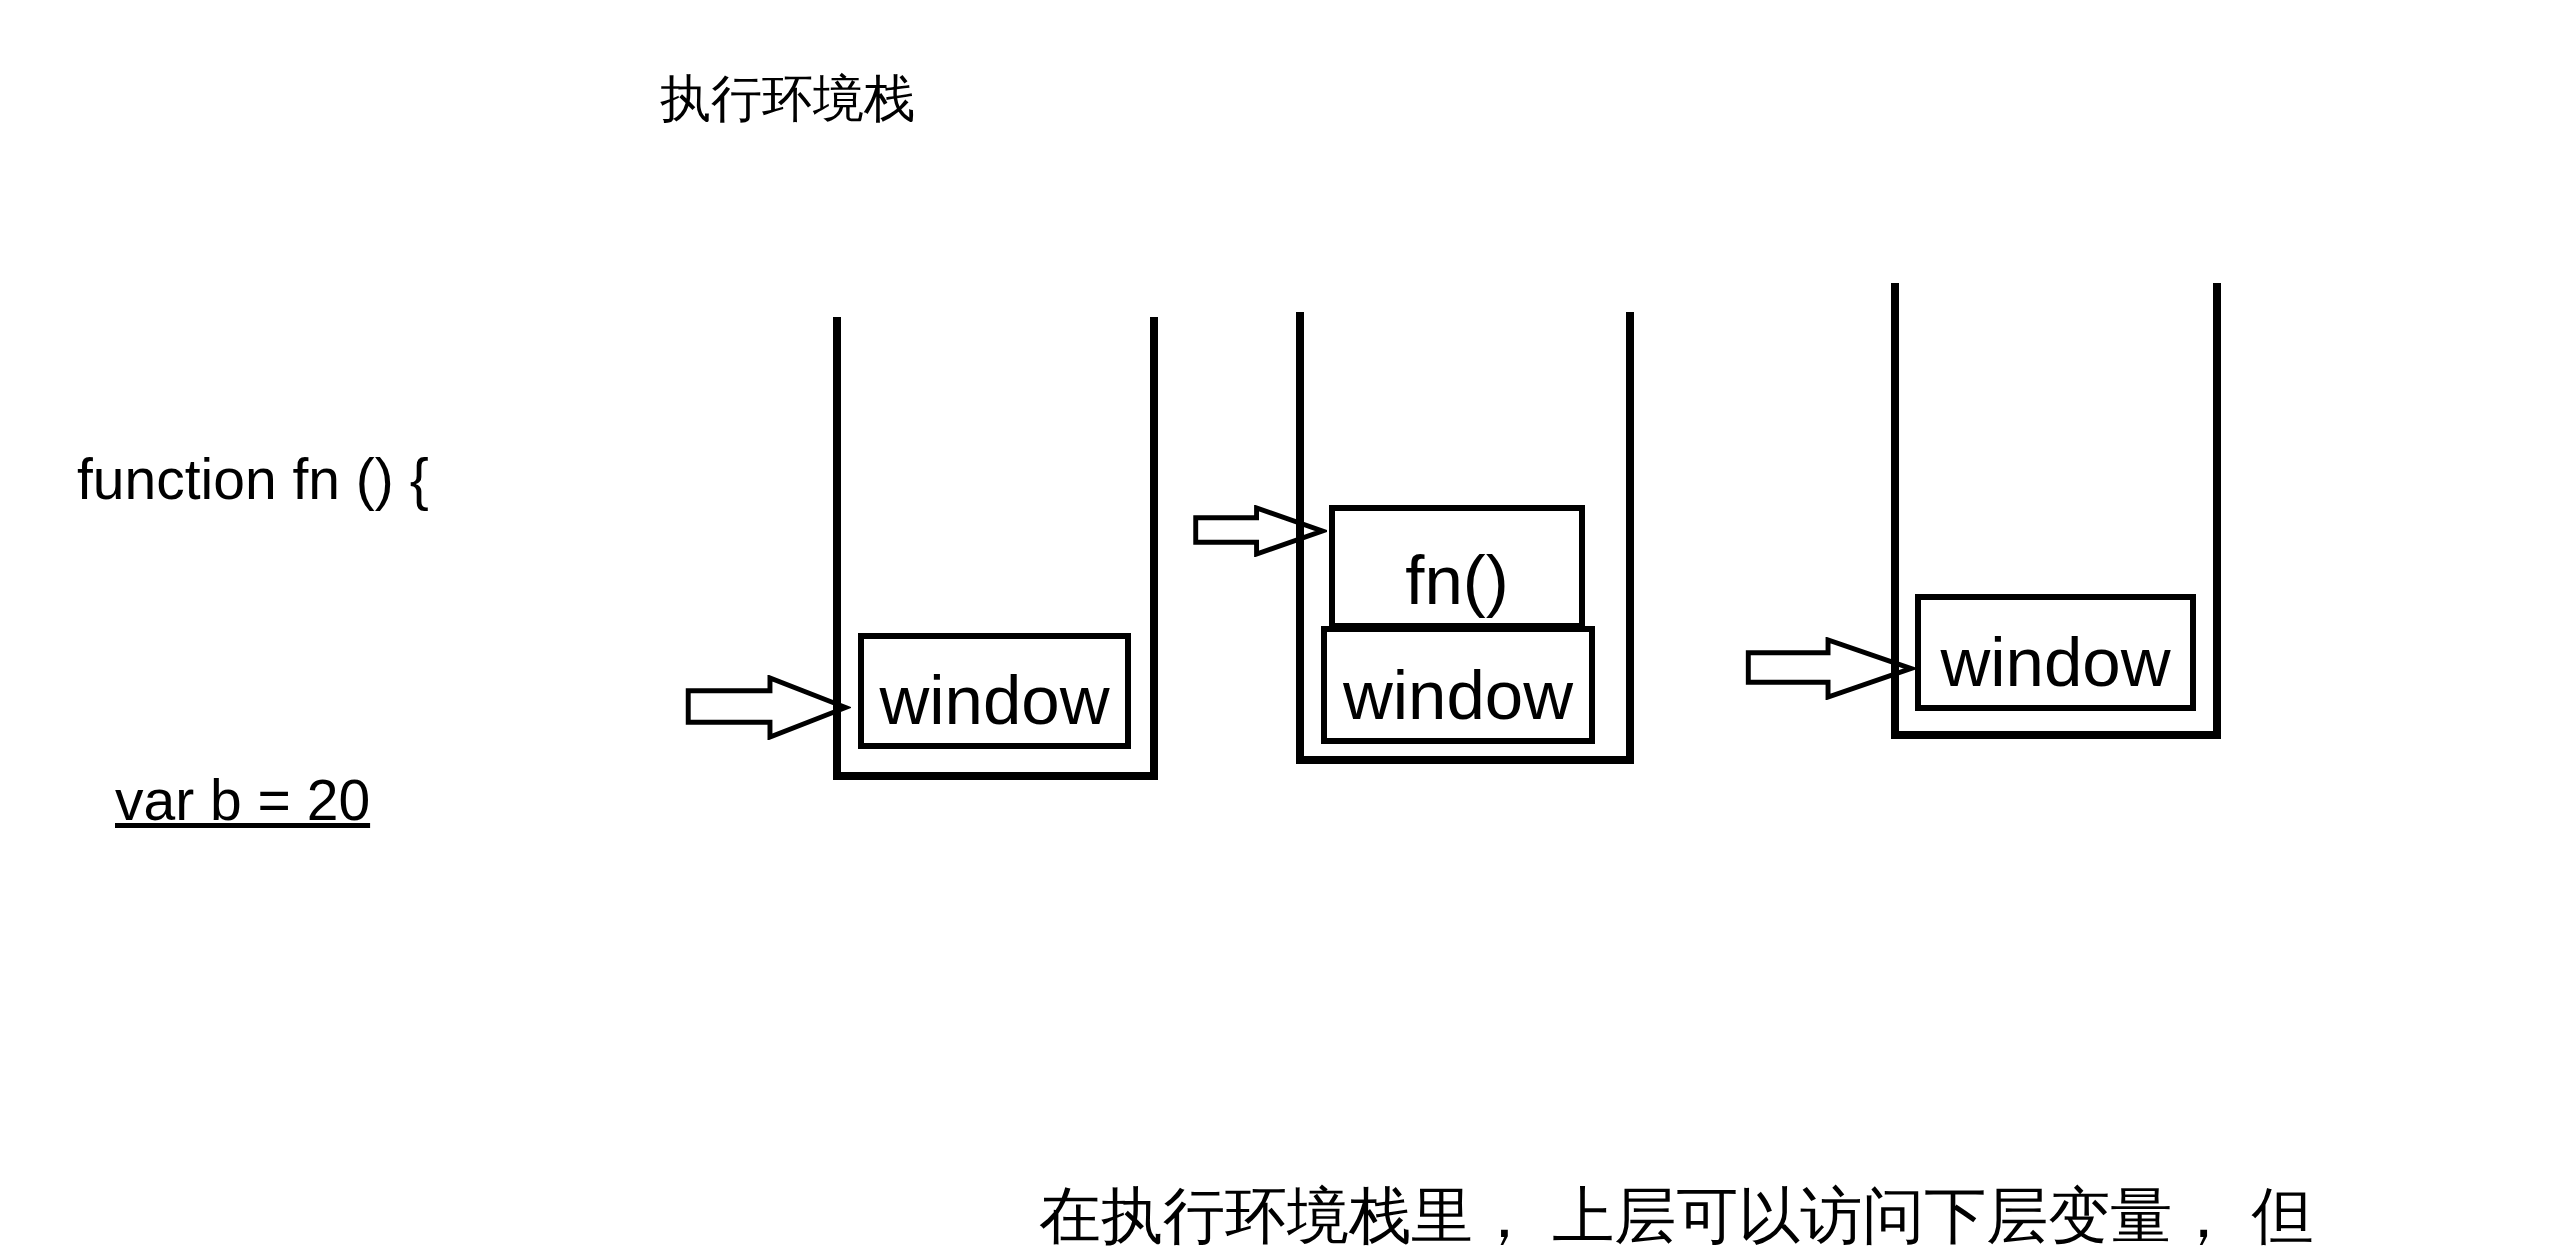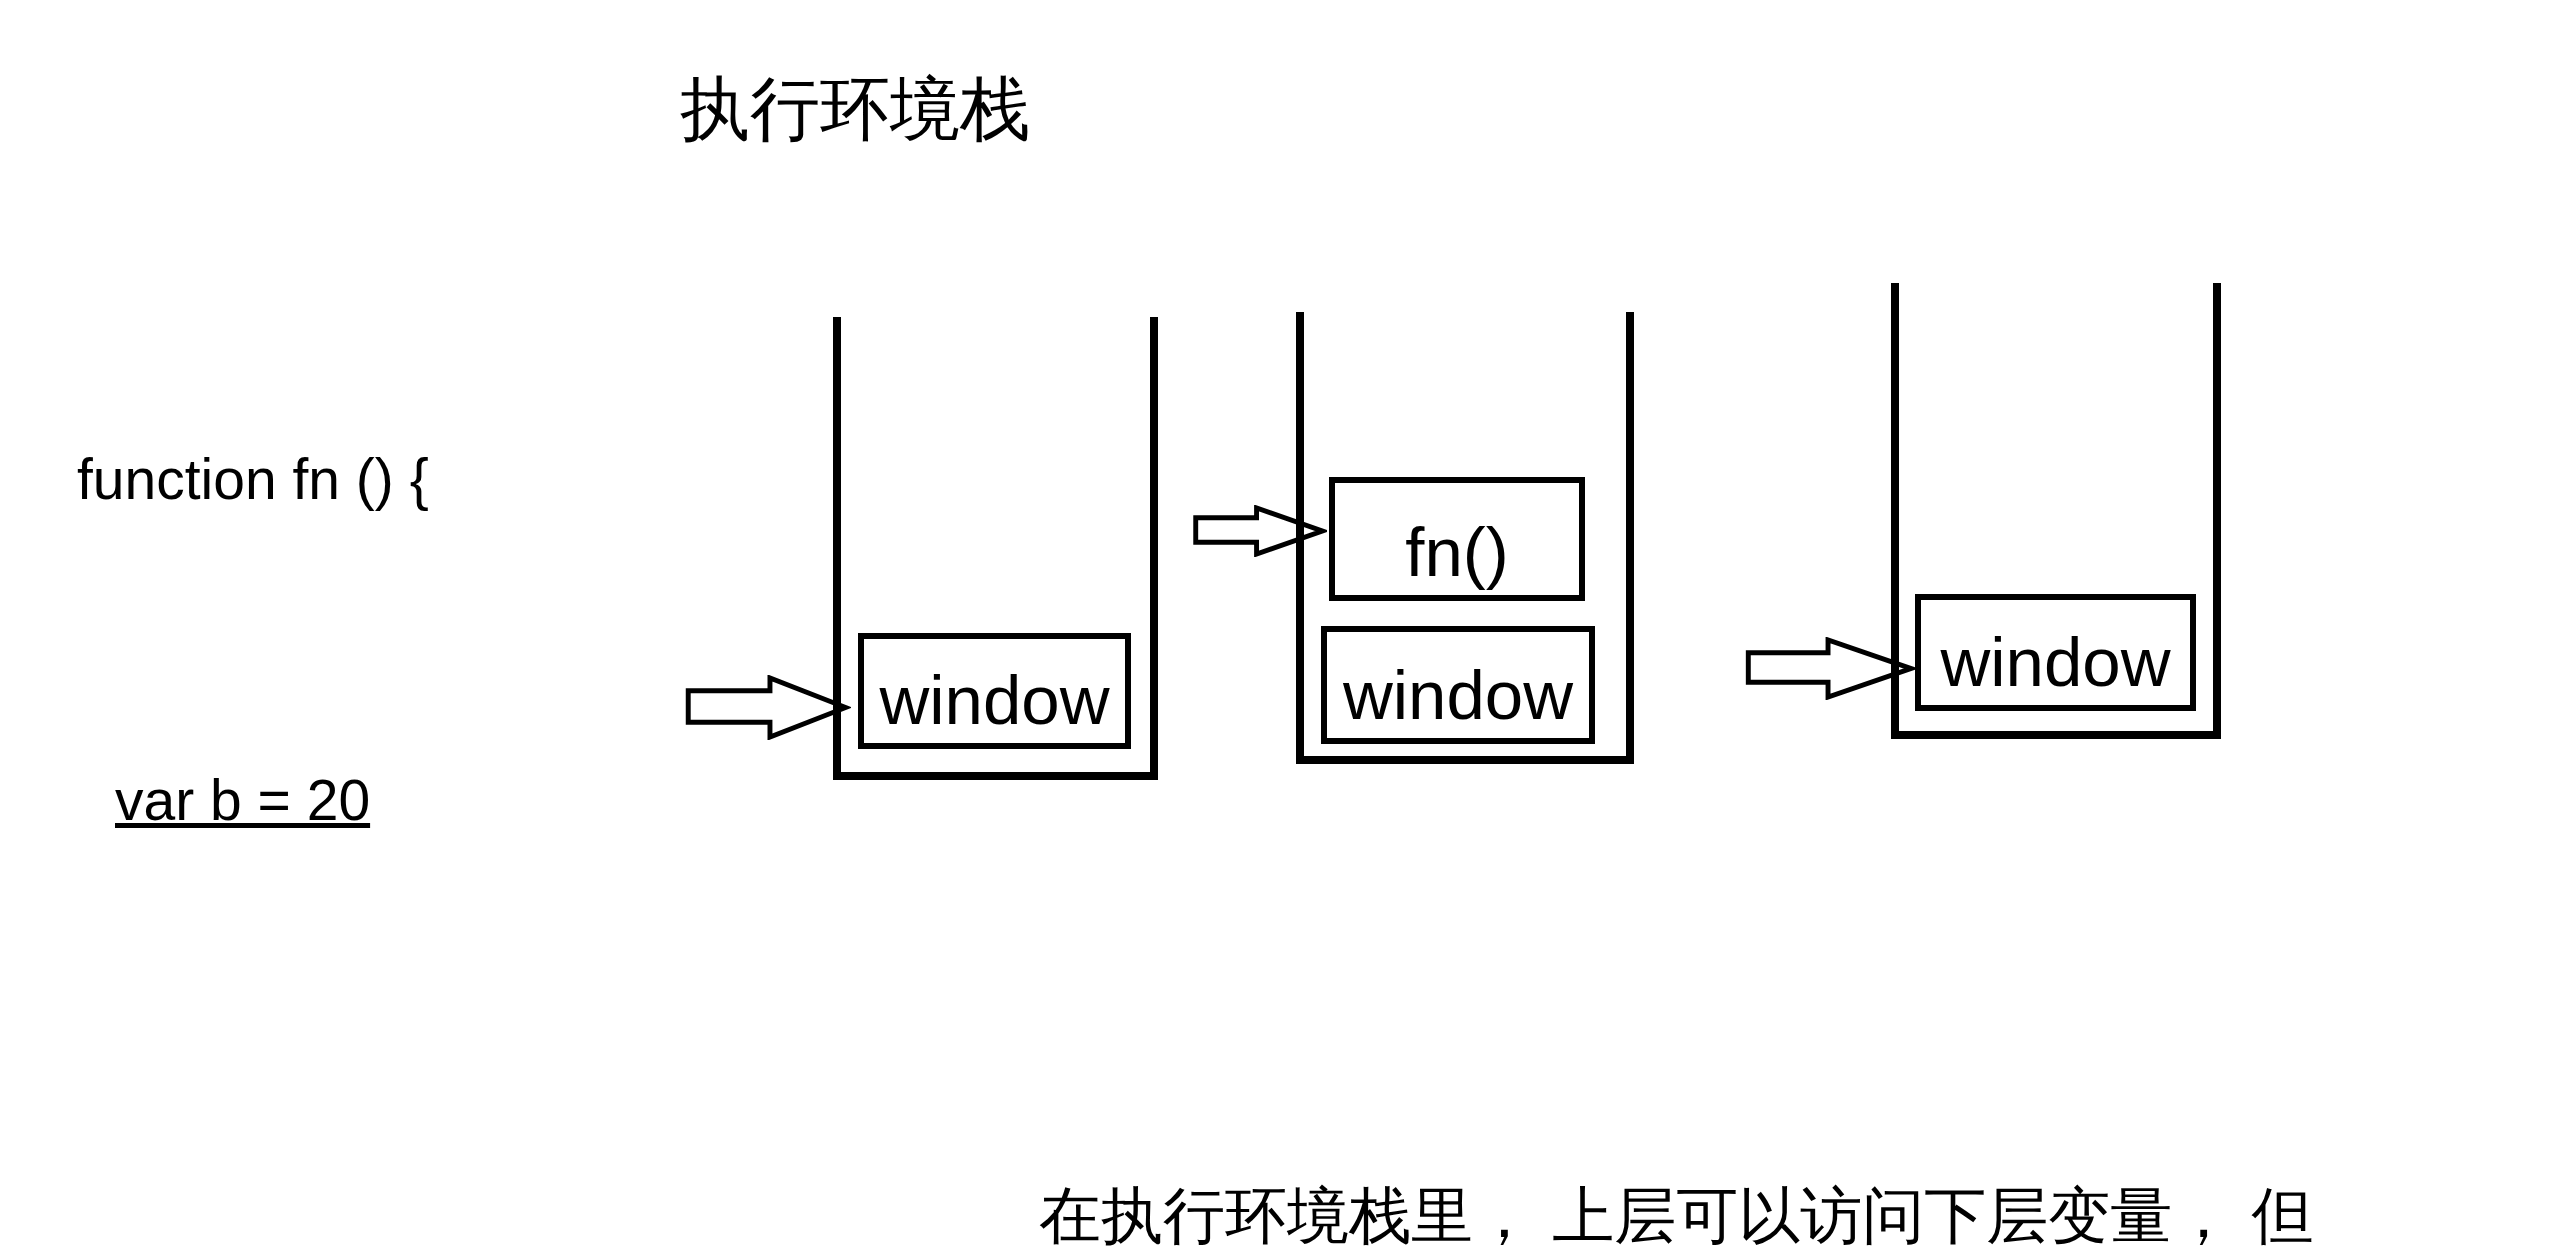--- a/index.html
+++ b/index.html
@@ -18,9 +18,9 @@
   }
   .title {
     position: absolute;
-    left: 680px;
+    left: 660px;
     top: 71px;
-    font-size: 70px;
+    font-size: 51px;
     line-height: 1.1;
     white-space: pre;
   }

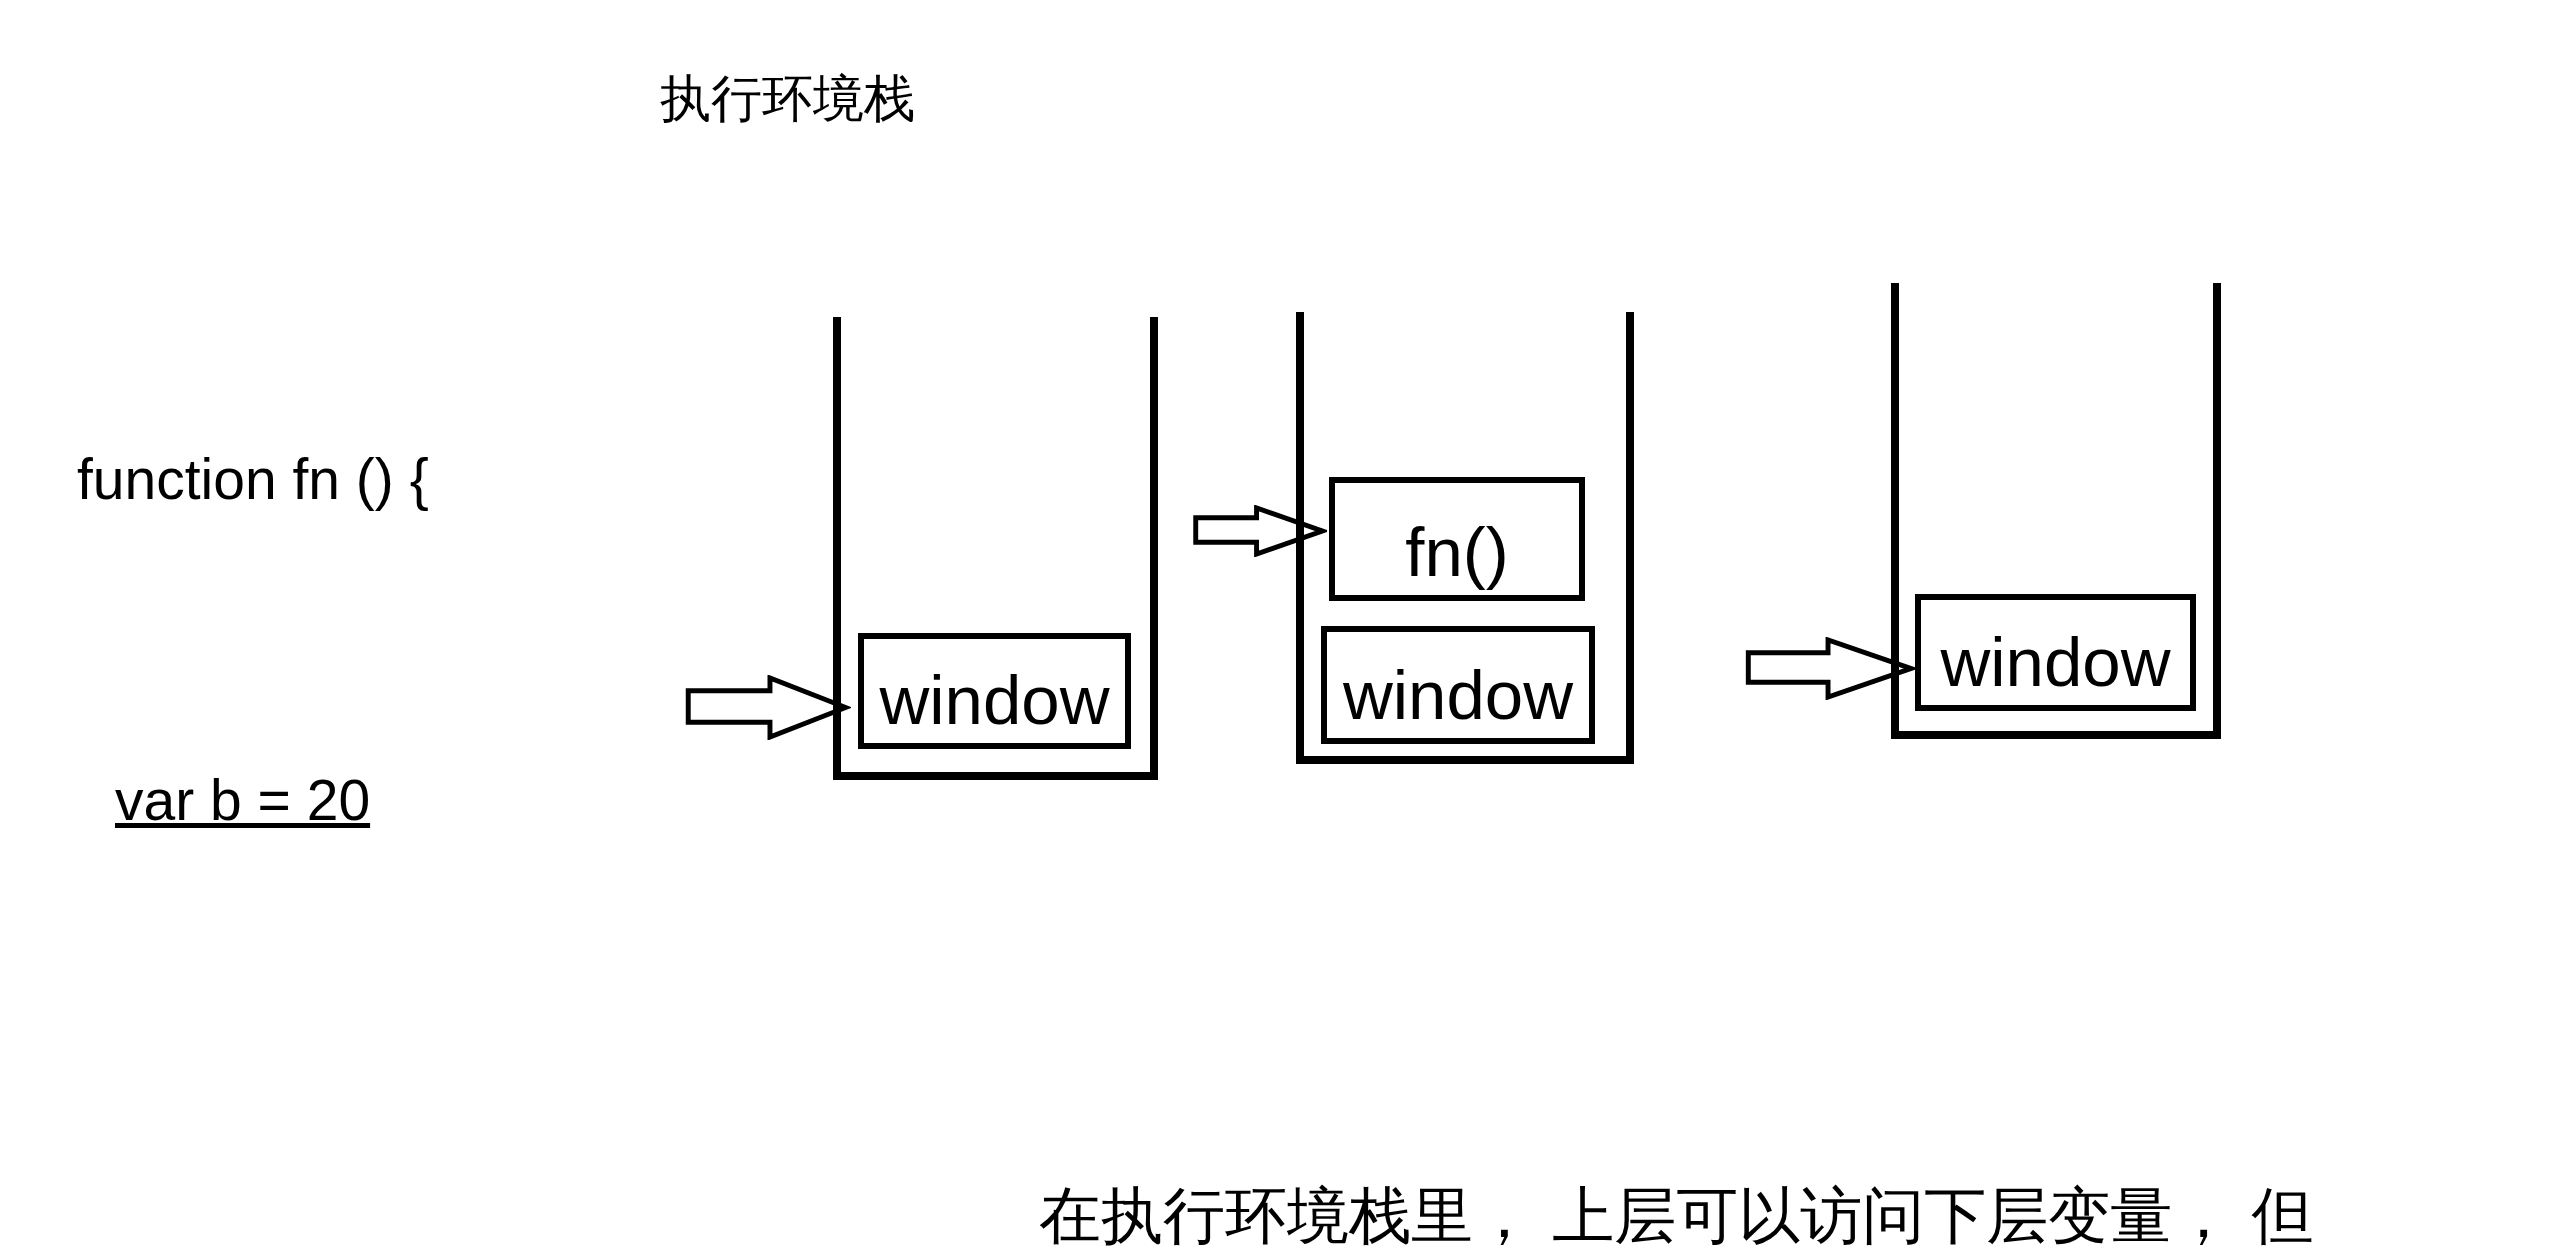--- a/index.html
+++ b/index.html
@@ -67,7 +67,7 @@
     box-sizing: border-box;
   }
   .box-s1-window { left: 858px; top: 633px; width: 273px; height: 116px; }
-  .box-s2-fn     { left: 1329px; top: 477px; width: 256px; height: 124px; }
+  .box-s2-fn     { left: 1329px; top: 505px; width: 256px; height: 124px; }
   .box-s2-window { left: 1321px; top: 626px; width: 274px; height: 118px; }
   .box-s3-window { left: 1915px; top: 594px; width: 281px; height: 117px; }
   .arrow {

